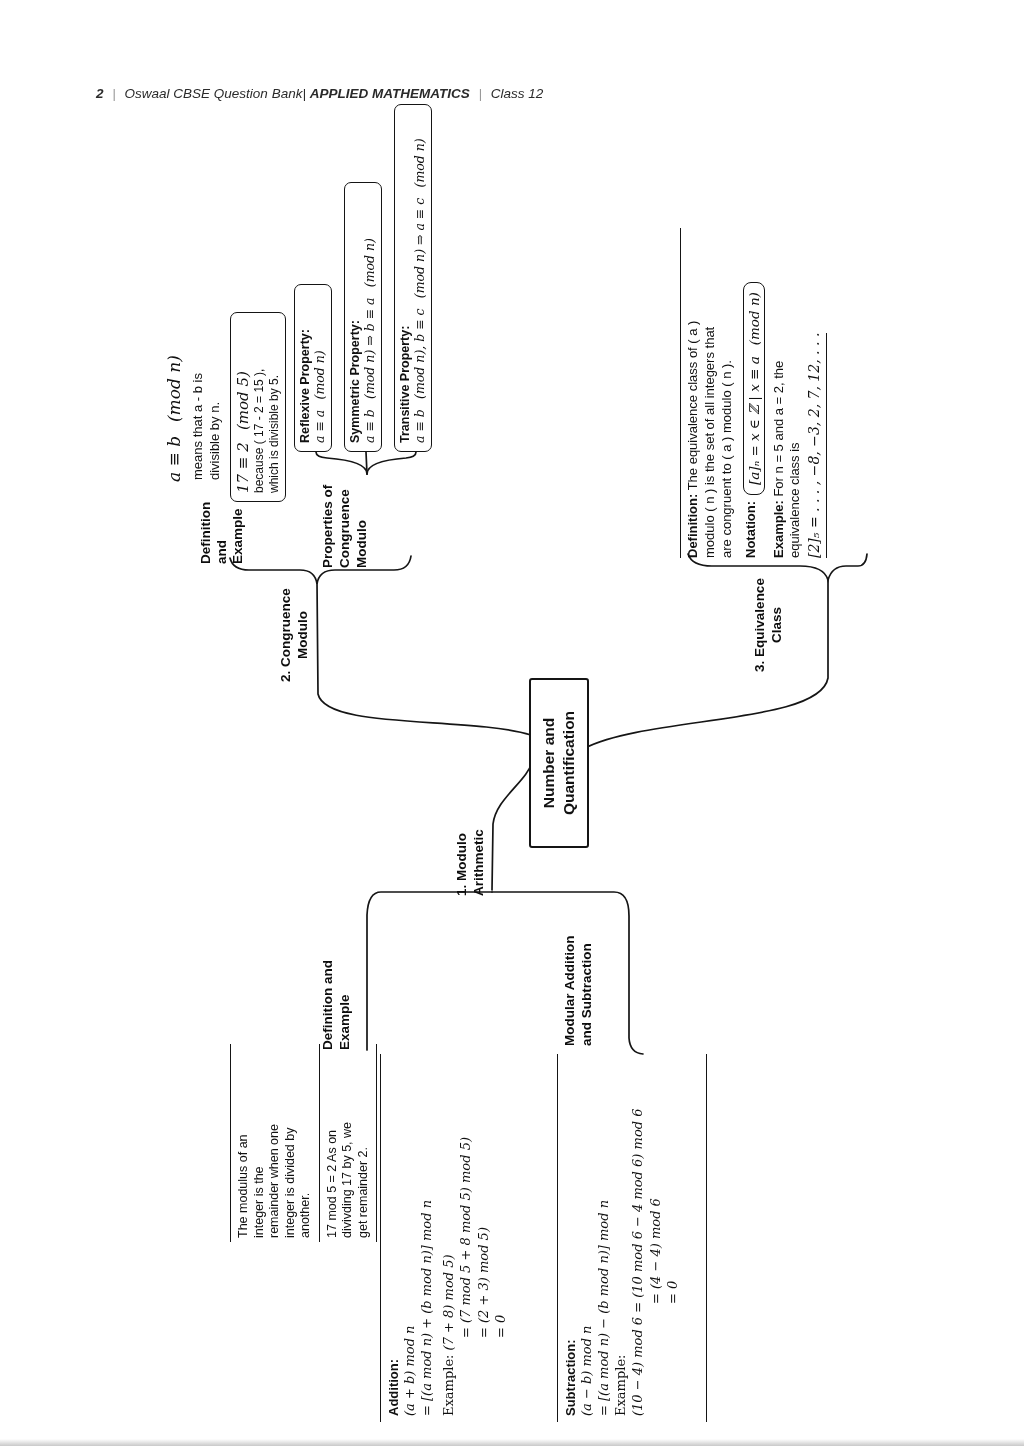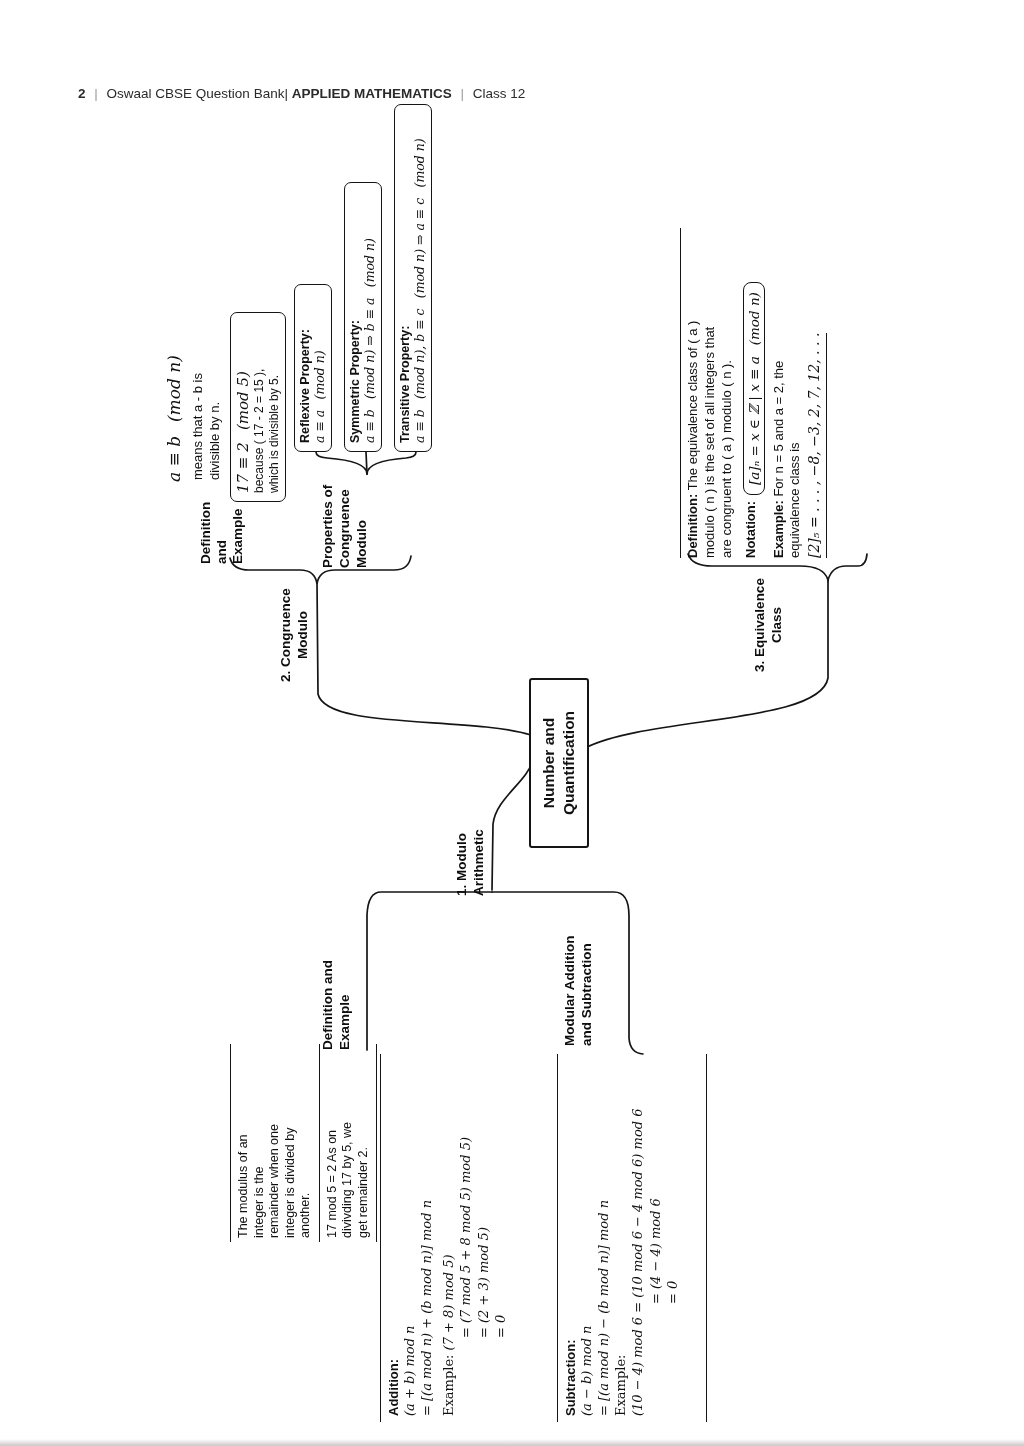--- a/index.html
+++ b/index.html
@@ -6,7 +6,7 @@
   #page{position:relative;width:1024px;height:1446px;background:#ffffff;overflow:hidden;
         font-family:"Liberation Sans",sans-serif;color:#111;}
   
-  .header{position:absolute;left:78px;top:86px;font-size:13.5px;color:#2b2b2b;white-space:nowrap;}
+  .header{position:absolute;left:96px;top:86px;font-size:13.5px;color:#2b2b2b;white-space:nowrap;font-style:italic;}
   .header .b{font-weight:bold;}
   .header .sep{color:#9a9a9a;padding:0 5px;}
   

